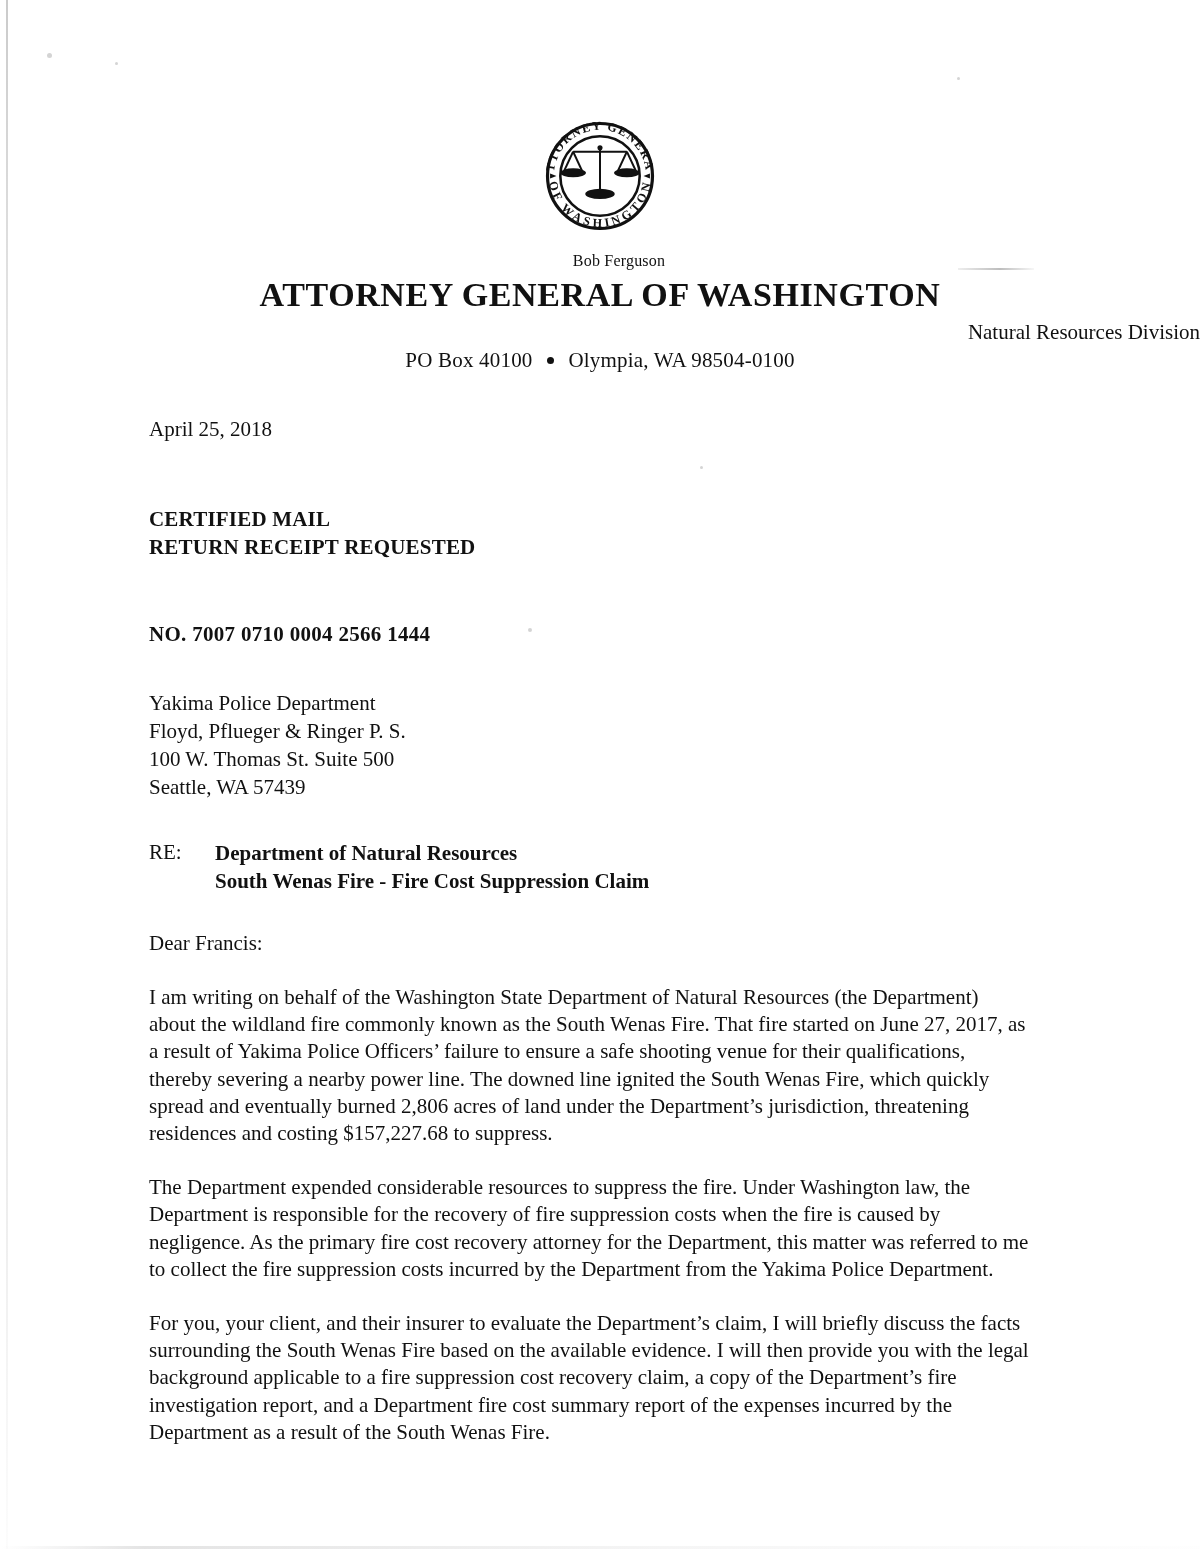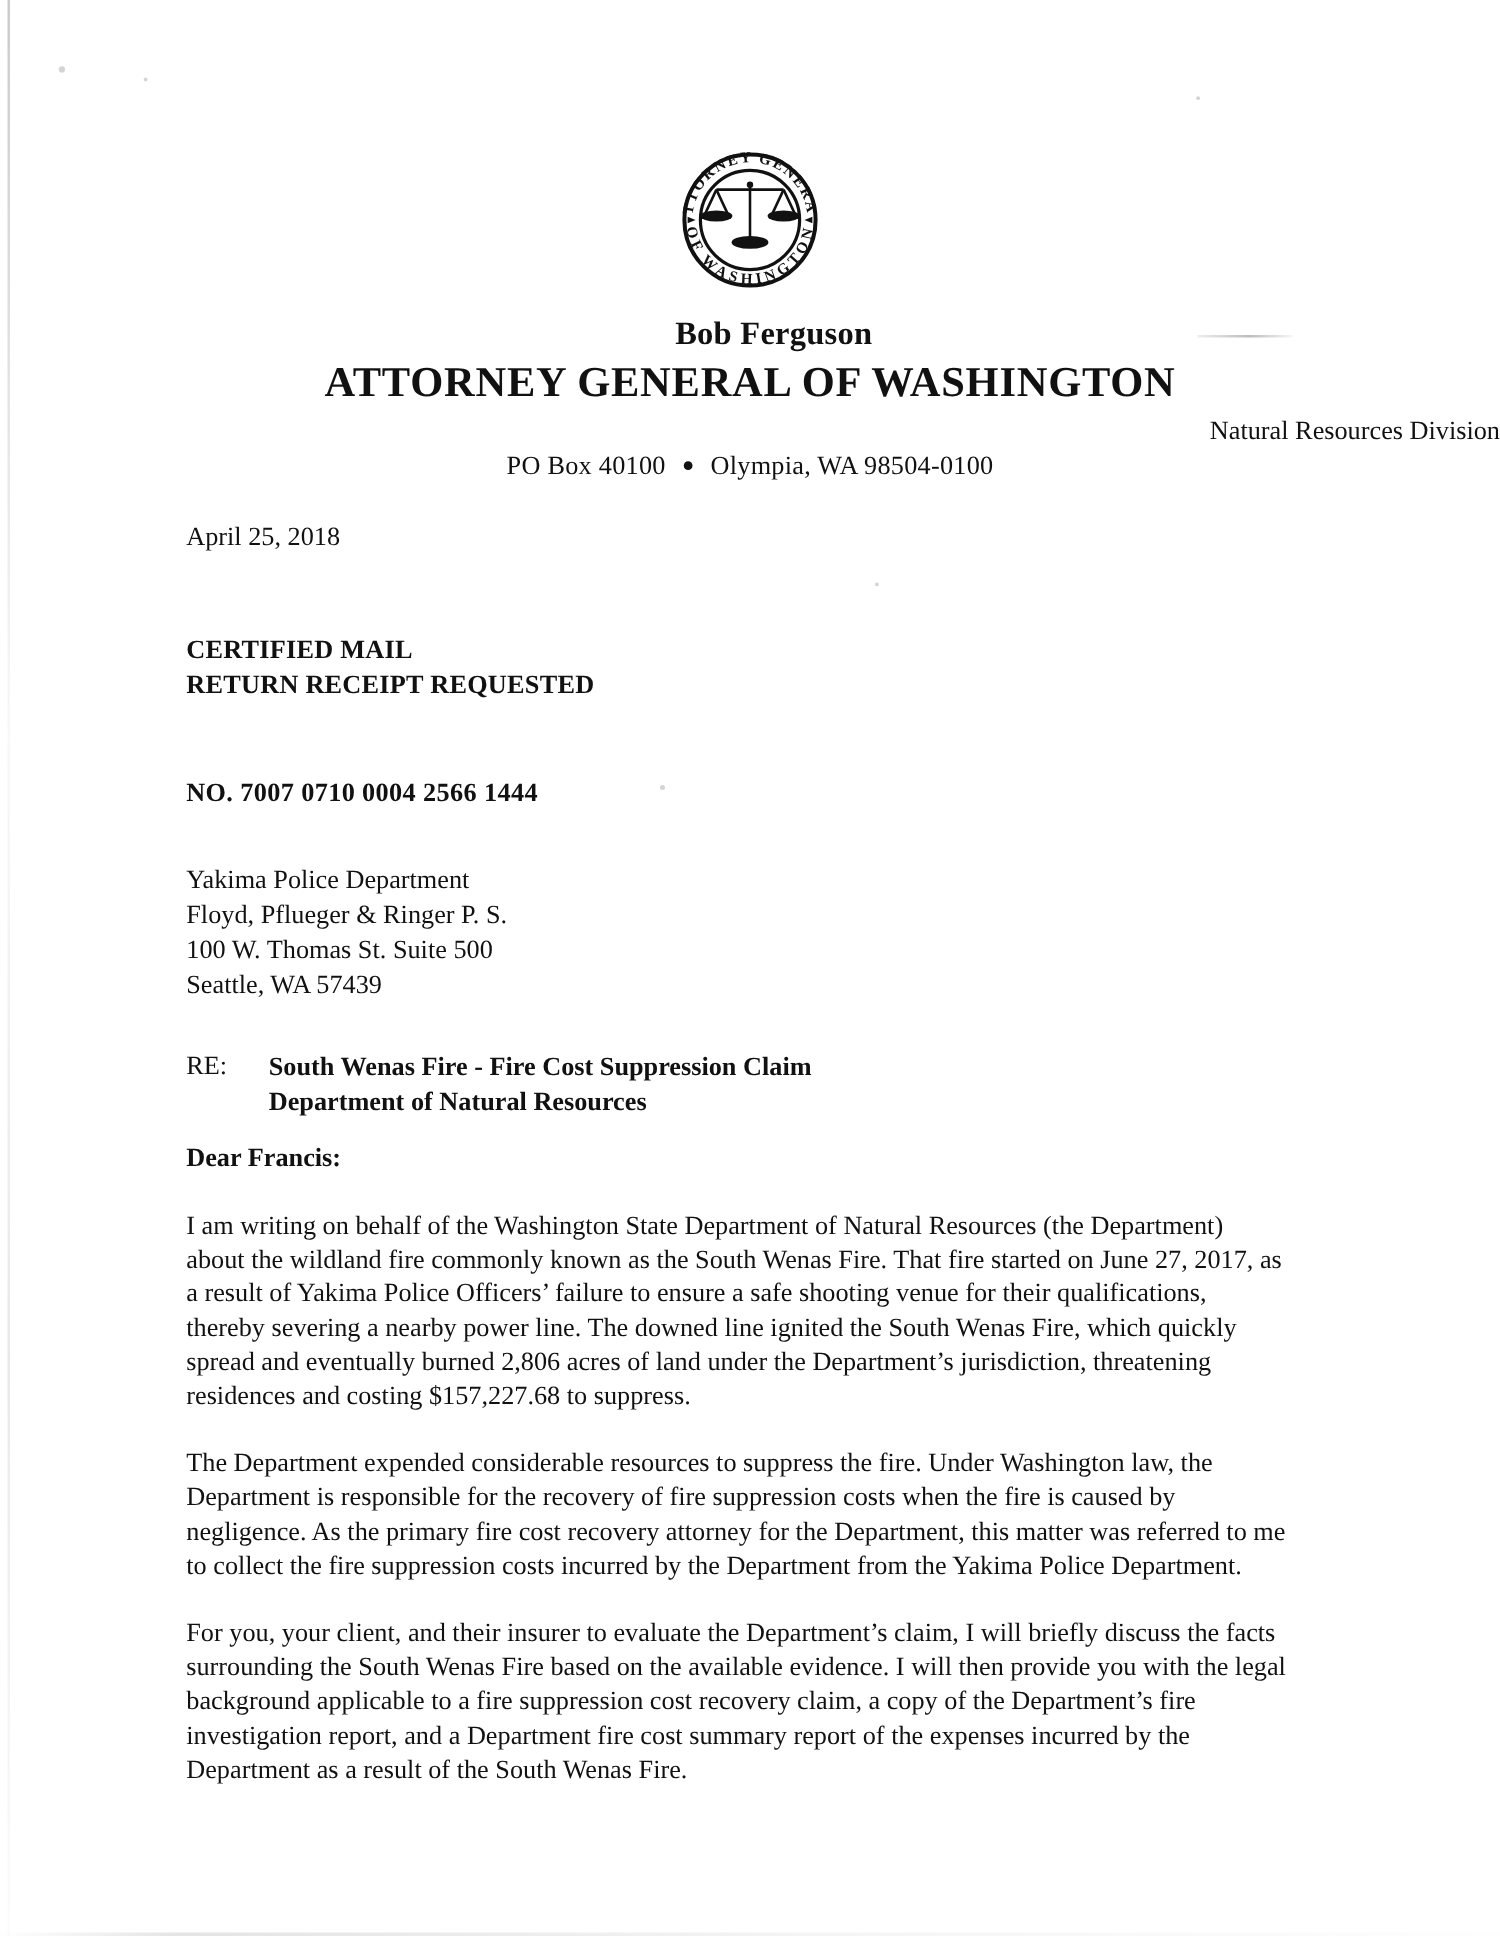--- a/index.html
+++ b/index.html
@@ -60,8 +60,8 @@
   .ag-name {
     margin-top: 12px;
     font-family: "Liberation Serif", "DejaVu Serif", serif;
-    font-weight: bold;
-    font-size: 26px;
+    font-weight: normal;
+    font-size: 16px;
     letter-spacing: 0.2px;
     padding-left: 38px;
   }

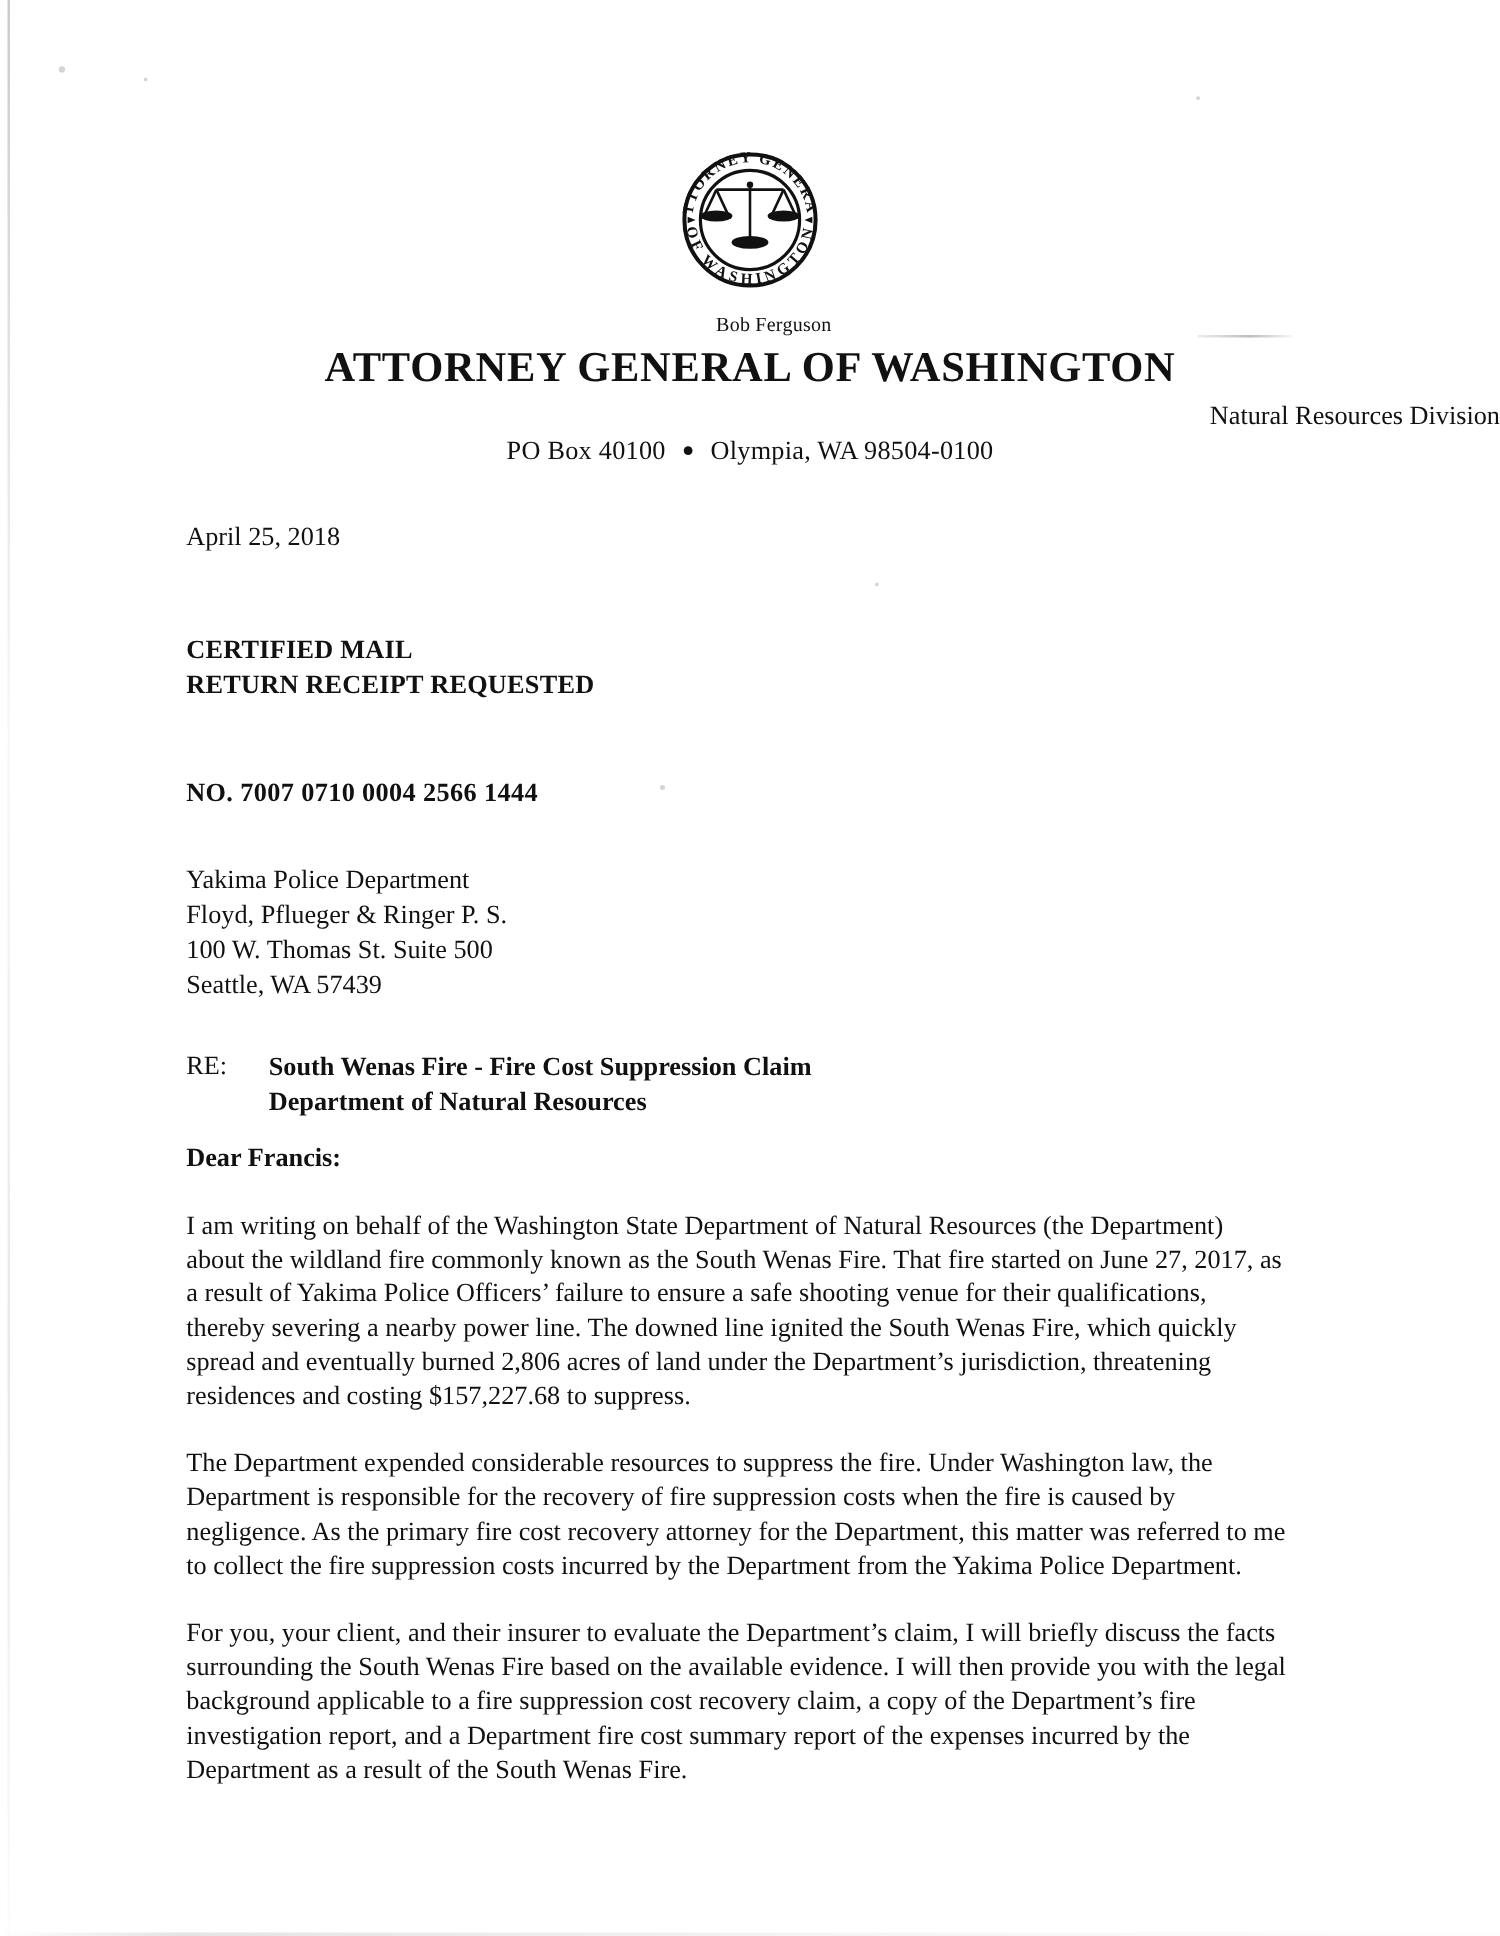--- a/index.html
+++ b/index.html
@@ -221,8 +221,8 @@
     <div class="re-block">
       <div class="re-label">RE:</div>
       <div class="re-lines">
+        <div>Department of Natural Resources</div>
         <div>South Wenas Fire - Fire Cost Suppression Claim</div>
-        <div>Department of Natural Resources</div>
       </div>
     </div>
 

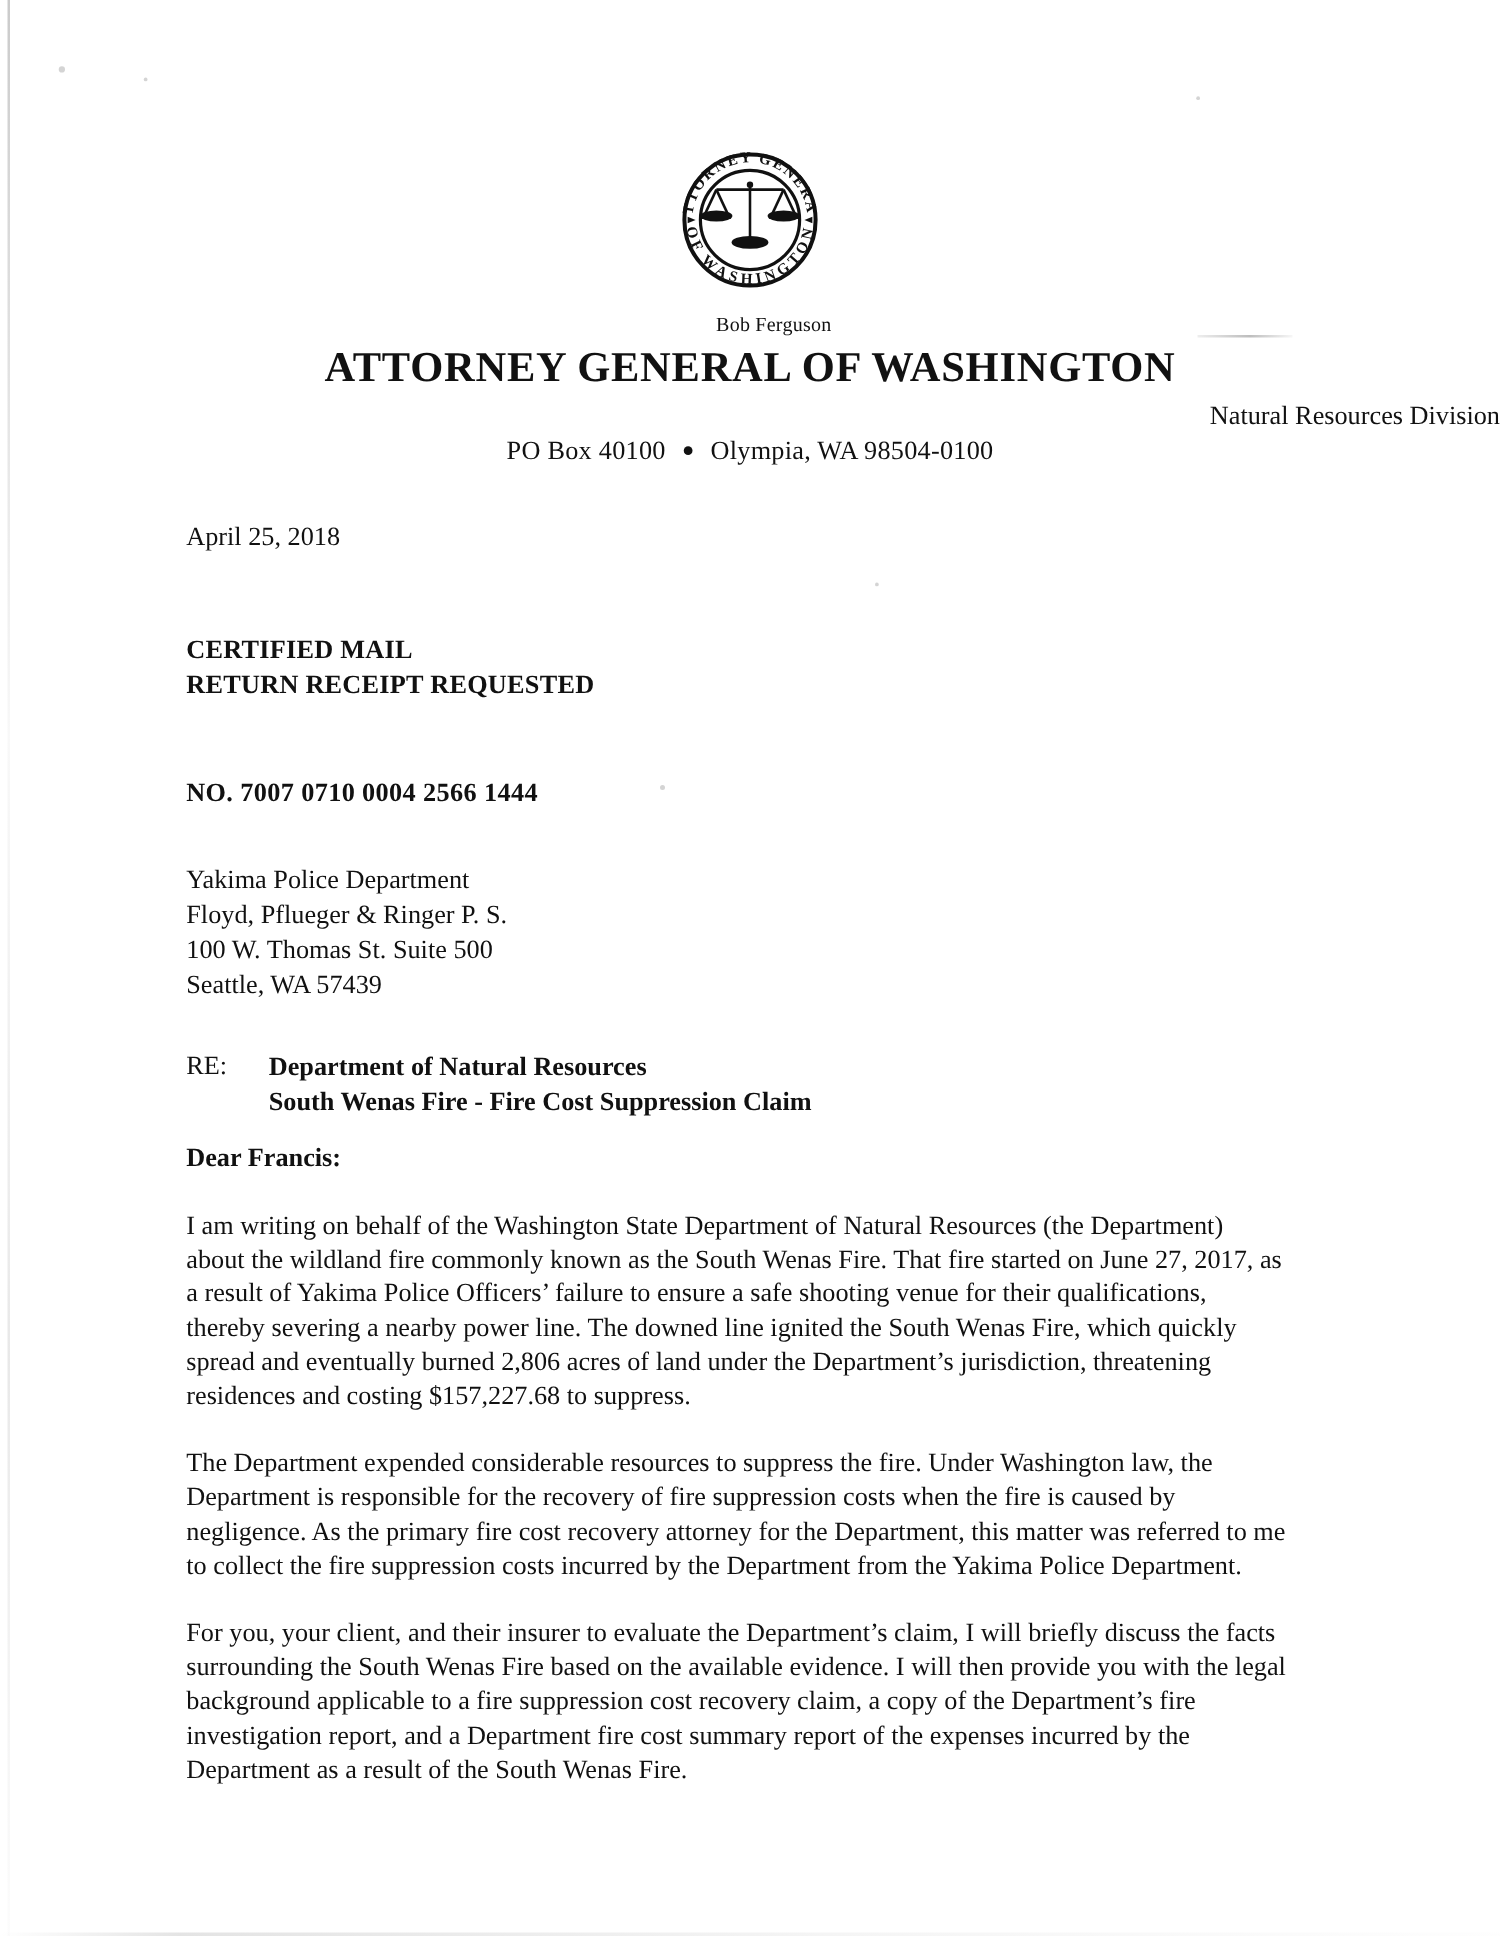--- a/index.html
+++ b/index.html
@@ -128,7 +128,7 @@
   .re-lines { font-weight: bold; }
   .re-lines div { line-height: 28px; }
 
-  .salutation { margin-top: 18px; font-weight: bold; }
+  .salutation { margin-top: 35px; }
 
   .para {
     margin-top: 27px;

